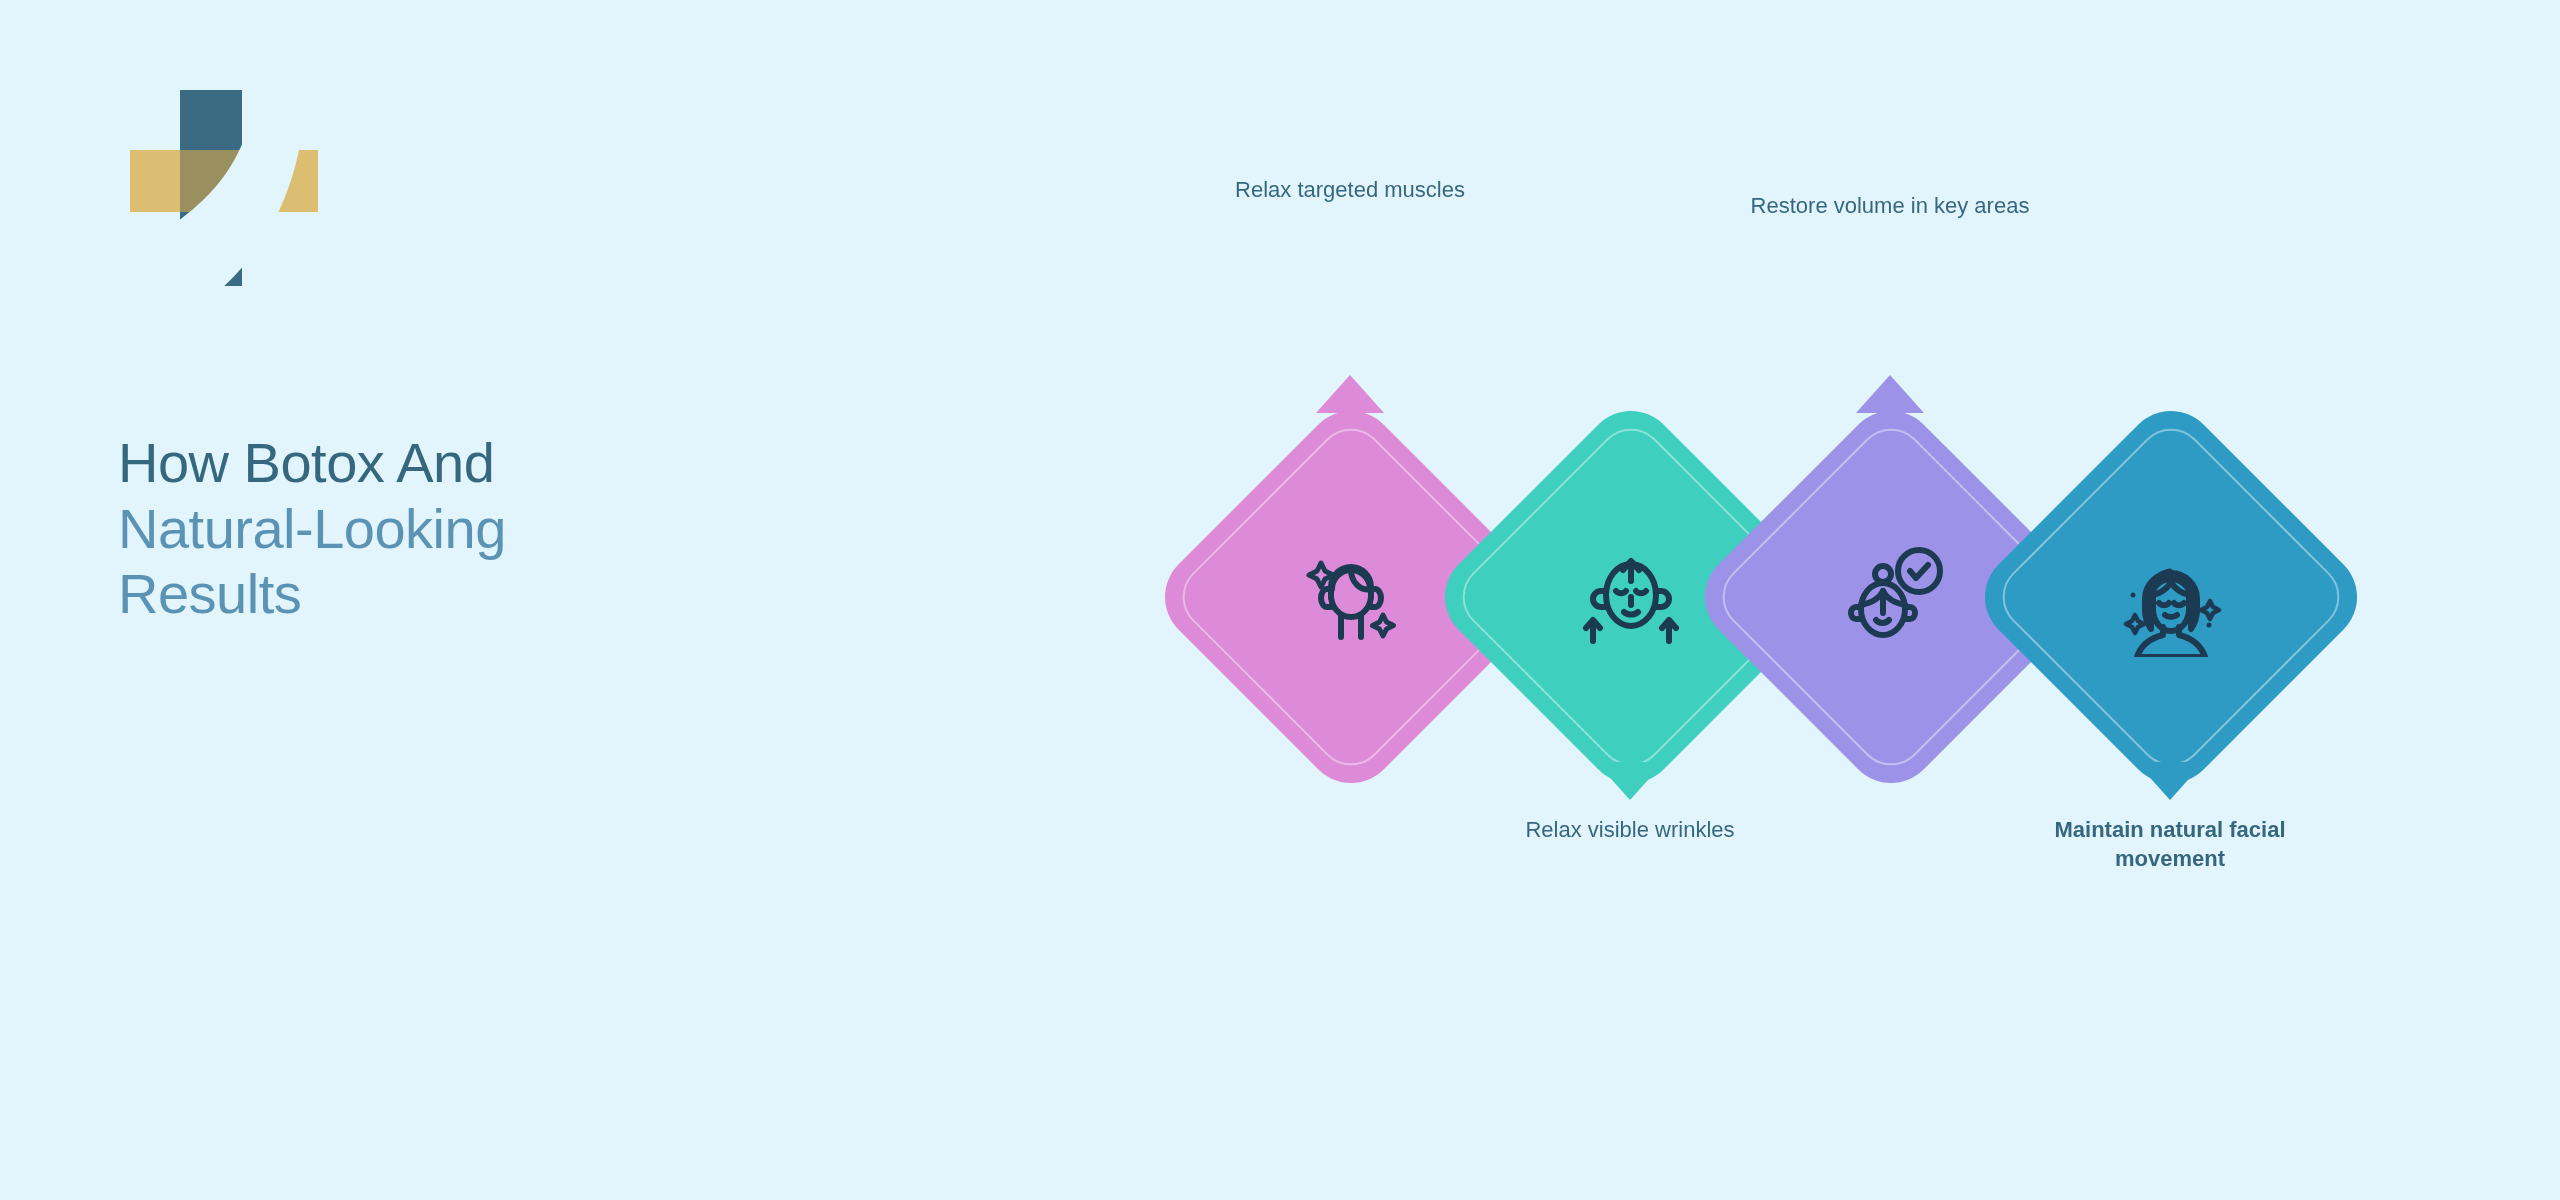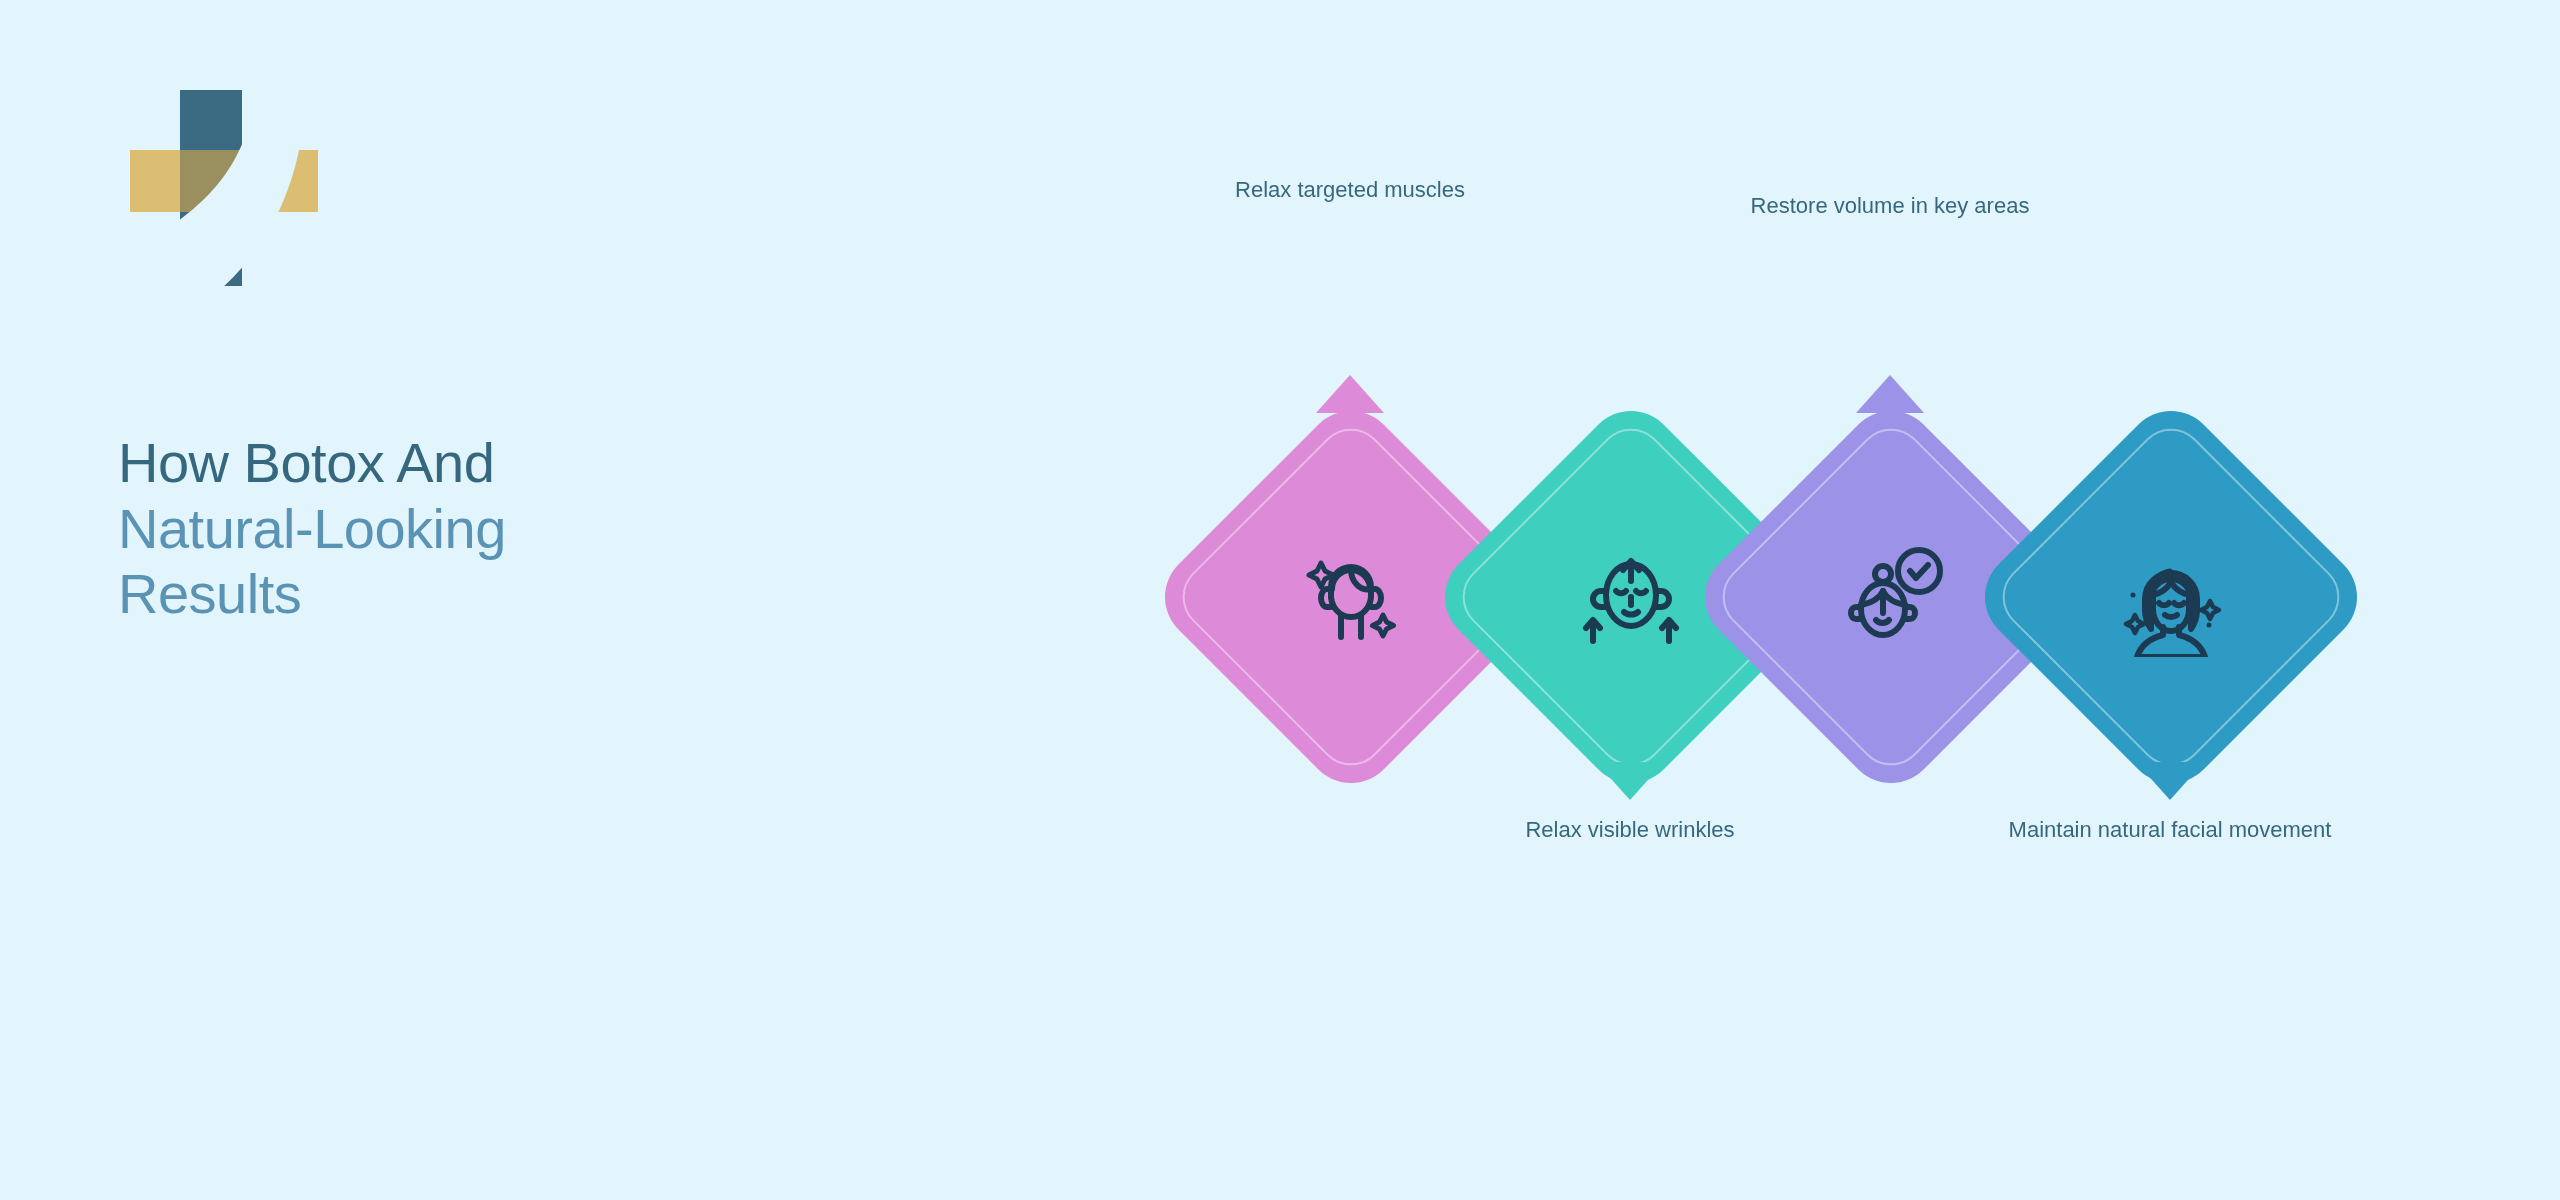--- a/index.html
+++ b/index.html
@@ -279,7 +279,7 @@
 
     <div class="tri tri-down" style="left:1036px; top:562px; border-top:38px solid #2E9BC4;"></div>
 
-    <div class="caption" style="left:900px; top:615px;">Maintain natural facial movement</div>
+    <div class="caption" style="left:900px; top:615px;font-weight:bold;">Maintain natural facial movement</div>
 
   </div>
 </div>

